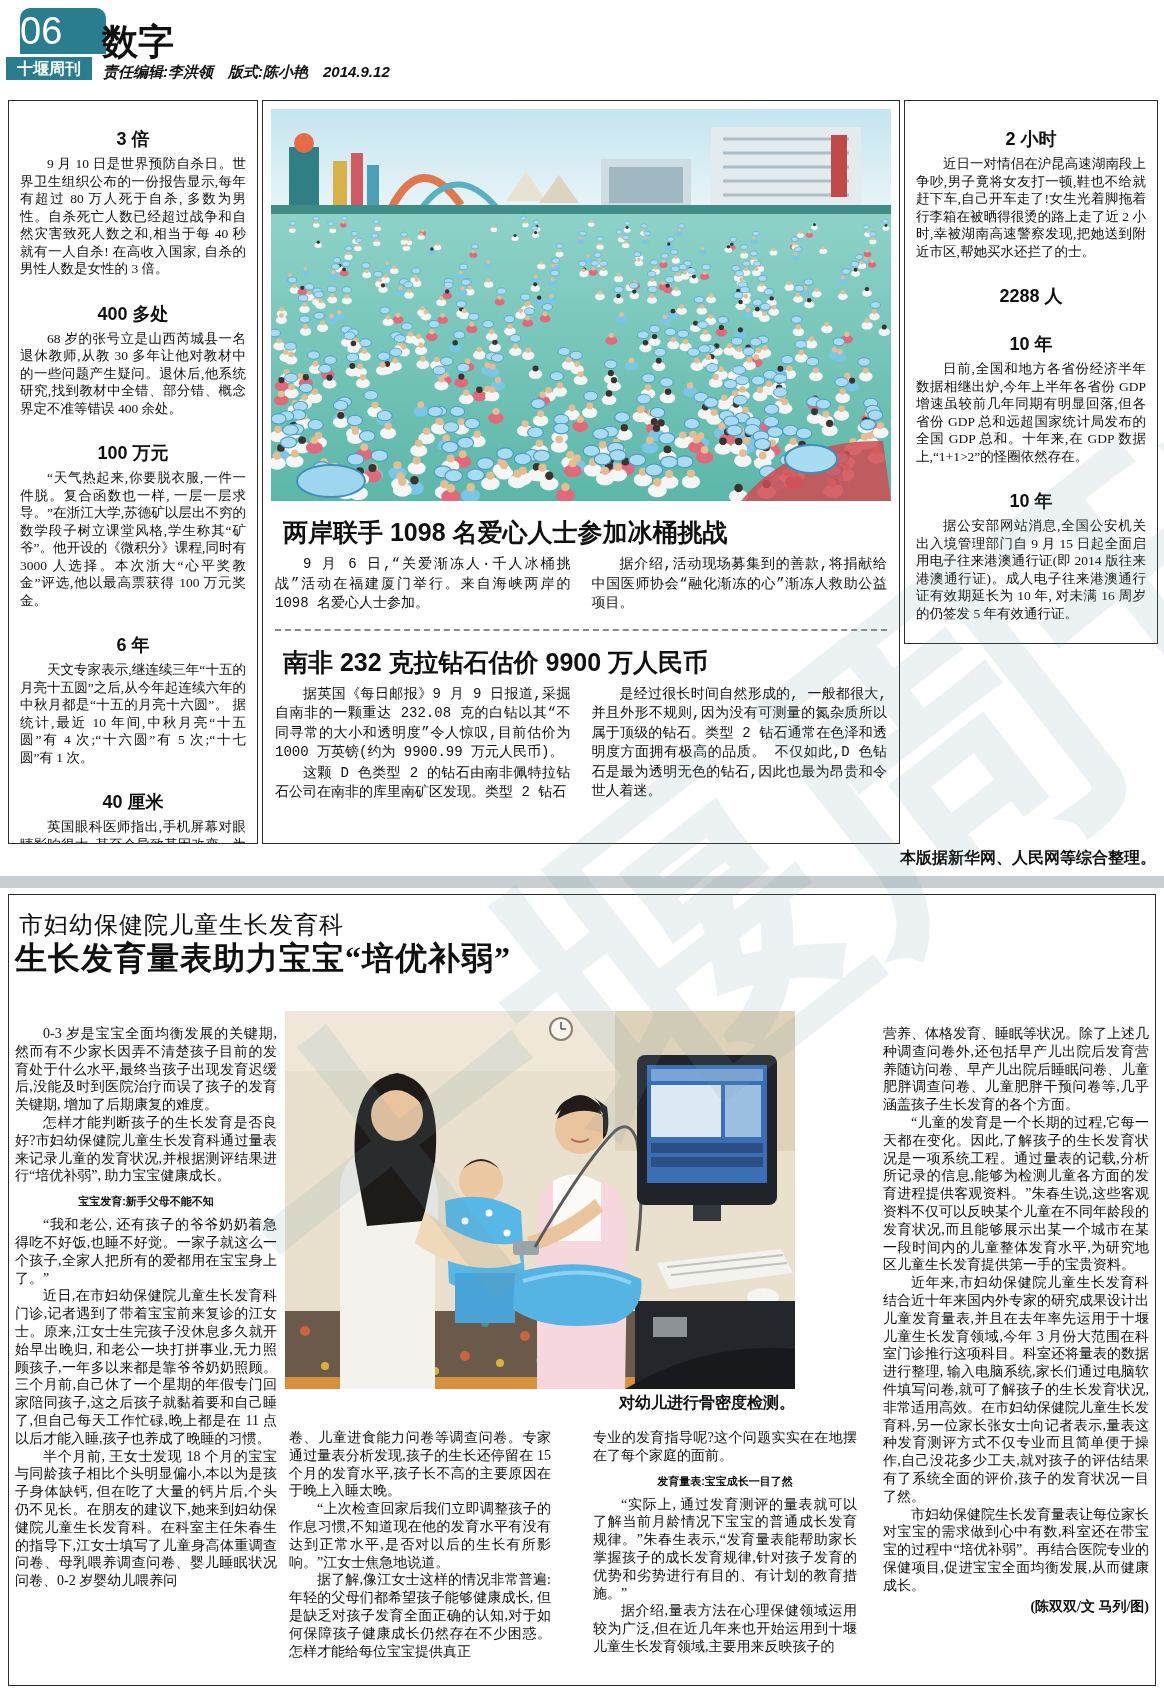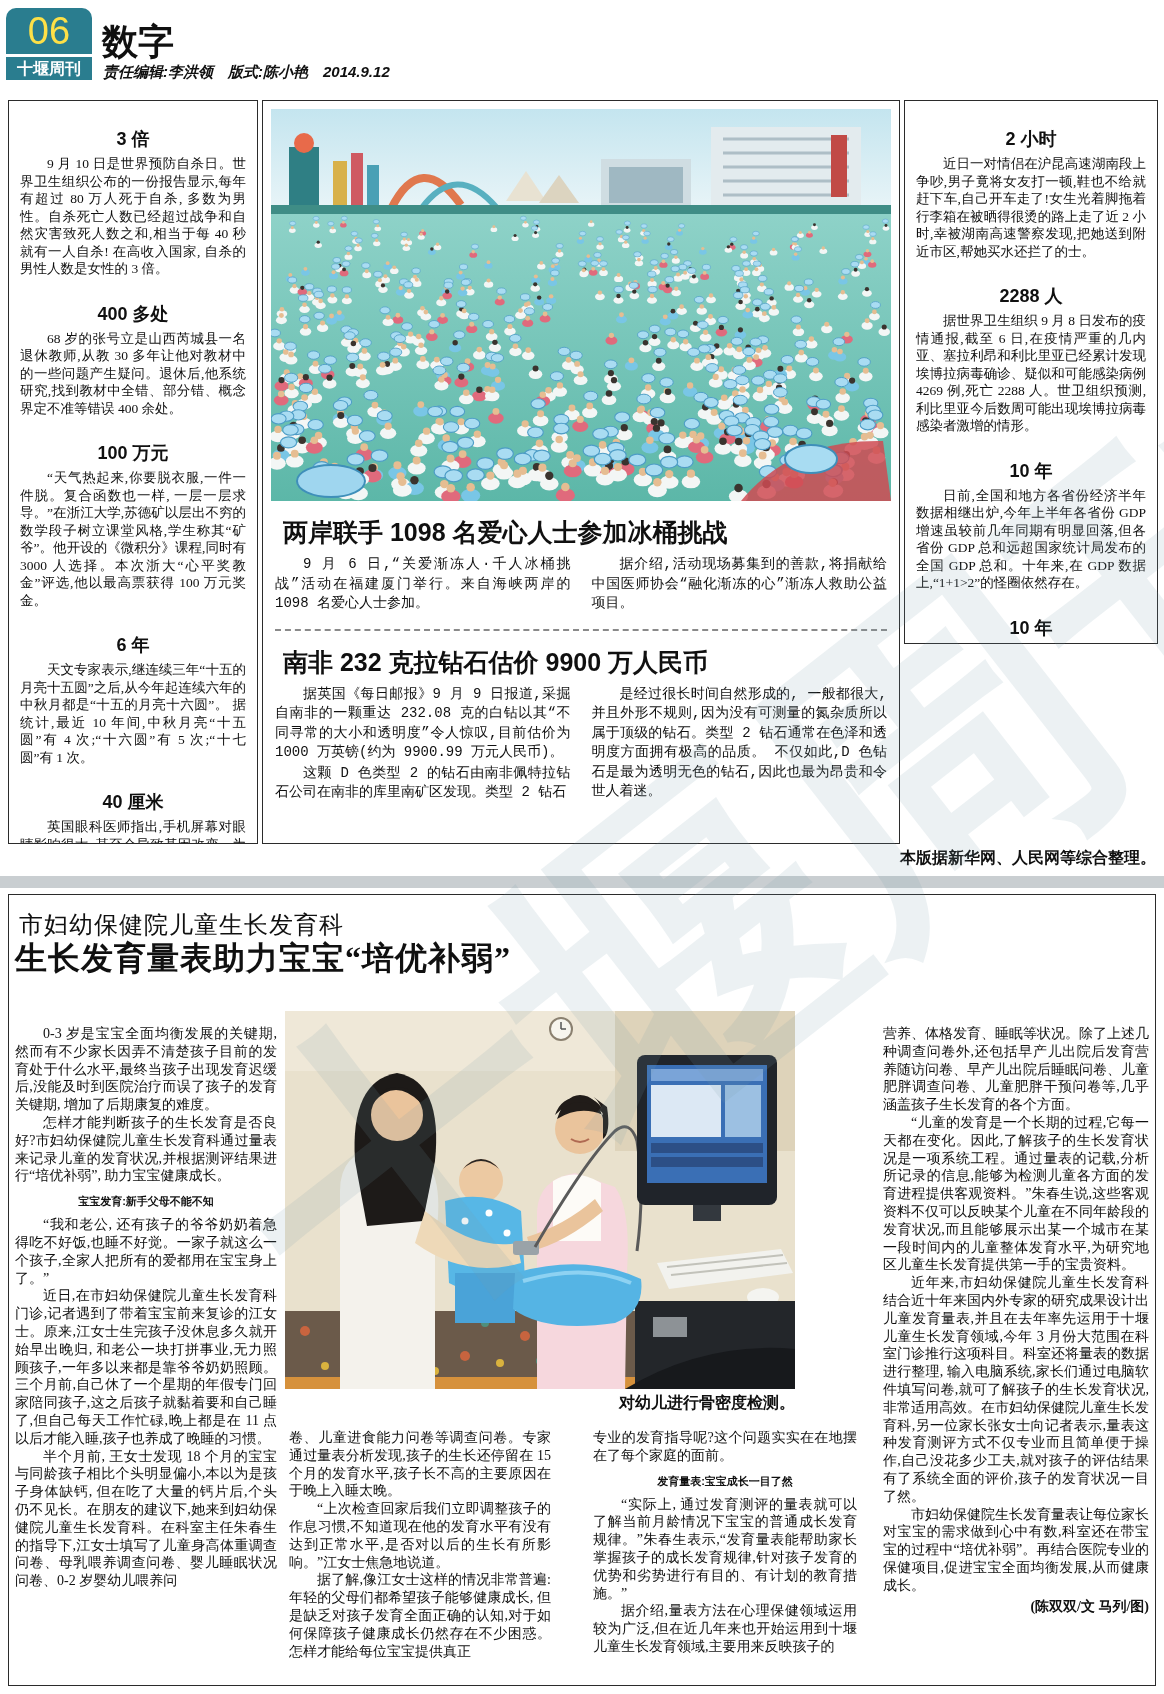--- a/index.html
+++ b/index.html
@@ -7,8 +7,8 @@
         font-family:"Liberation Serif","DejaVu Serif",serif;color:#101010;overflow:hidden;}
 
   
-  .teal-block{position:absolute;left:6px;top:8px;width:86px;height:46px;background:#2a7d8f;
-              border-radius:10px 10px 0 0;color:#fde047;text-align:center;line-height:46px;
+  .teal-block{position:absolute;left:20px;top:8px;width:86px;height:46px;background:#2a7d8f;
+              border-radius:10px 10px 0 0;color:#ffffff;text-align:left;line-height:46px;
               font-family:"Liberation Sans","DejaVu Sans",sans-serif;font-size:38px;}
   .teal-bar{position:absolute;left:6px;top:57px;width:86px;height:23px;background:#2a7d8f;color:#fff;
             text-align:center;line-height:23px;font-weight:bold;font-size:16px;

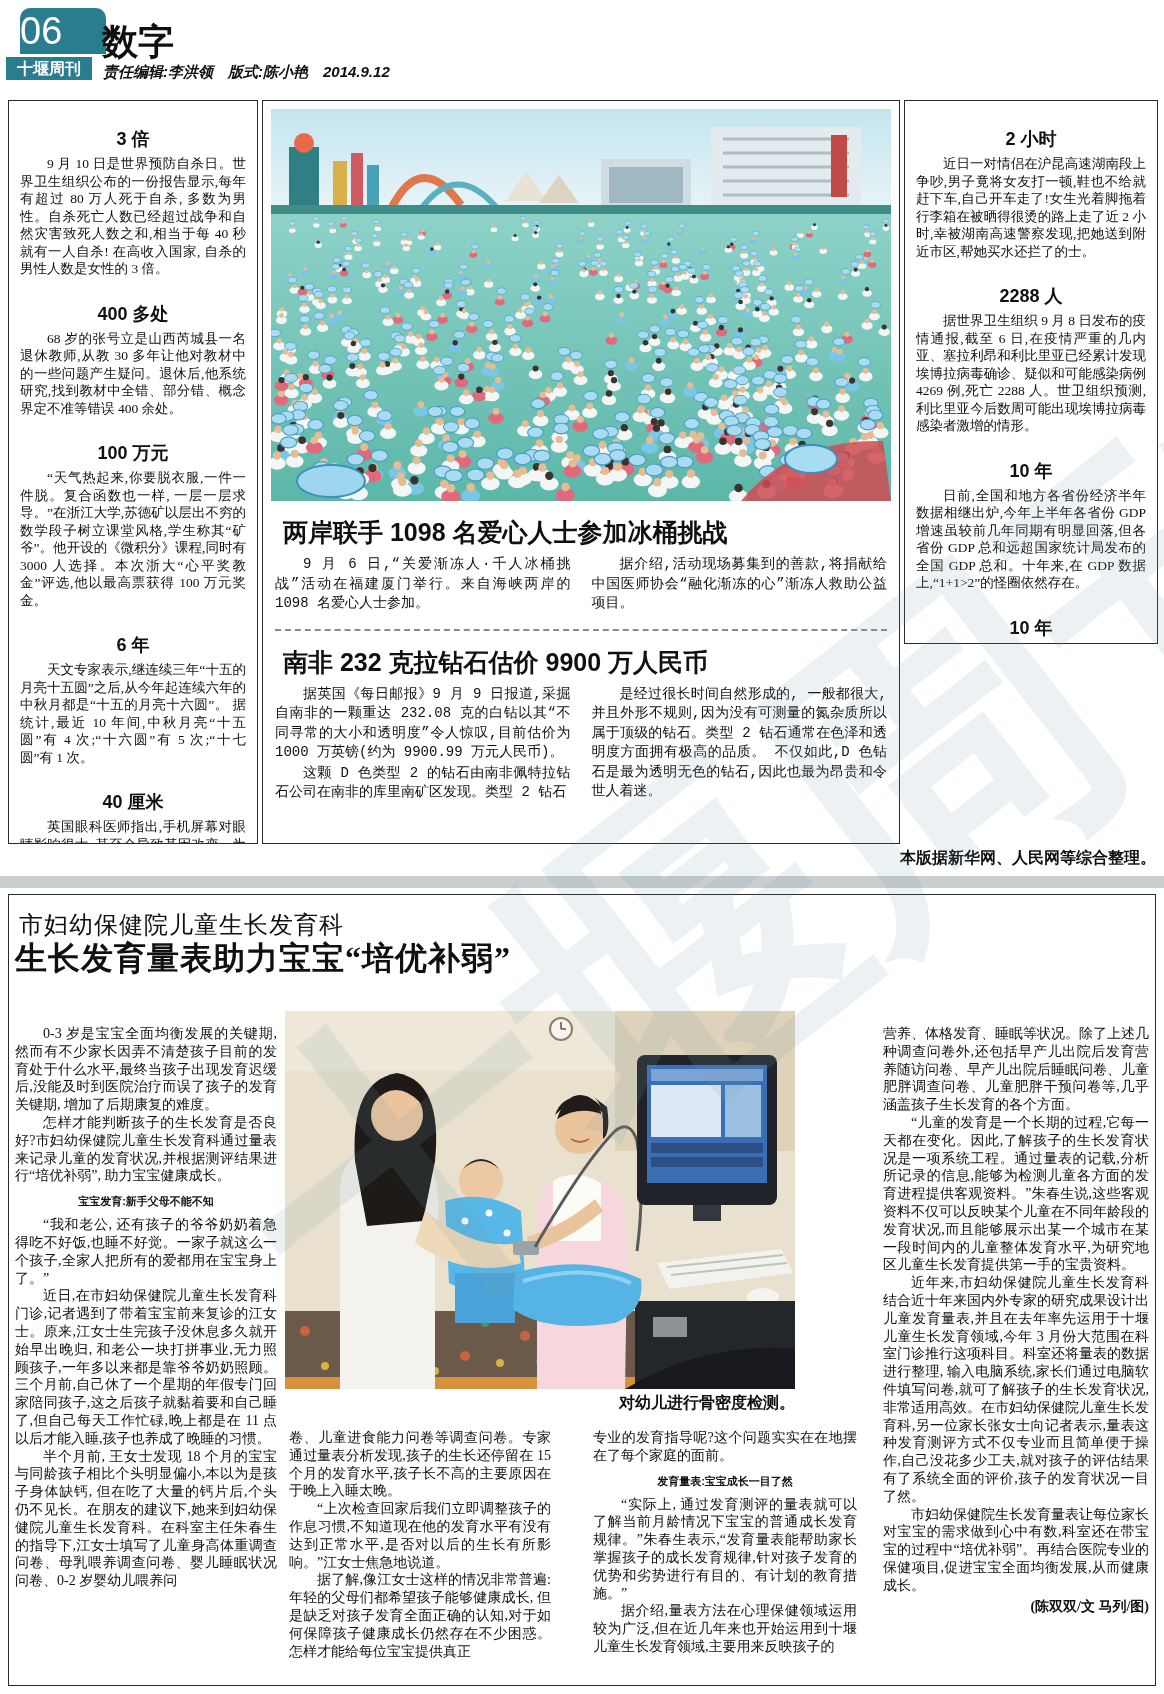--- a/index.html
+++ b/index.html
@@ -1284,7 +1284,6 @@
     </div>
     <div class="digit-item">
       <h3>2288 人</h3>
-      <p>据世界卫生组织 9 月 8 日发布的疫情通报,截至 6 日,在疫情严重的几内亚、塞拉利昂和利比里亚已经累计发现埃博拉病毒确诊、疑似和可能感染病例 4269 例,死亡 2288 人。世卫组织预测, 利比里亚今后数周可能出现埃博拉病毒感染者激增的情形。</p>
     </div>
     <div class="digit-item">
       <h3>10 年</h3>

